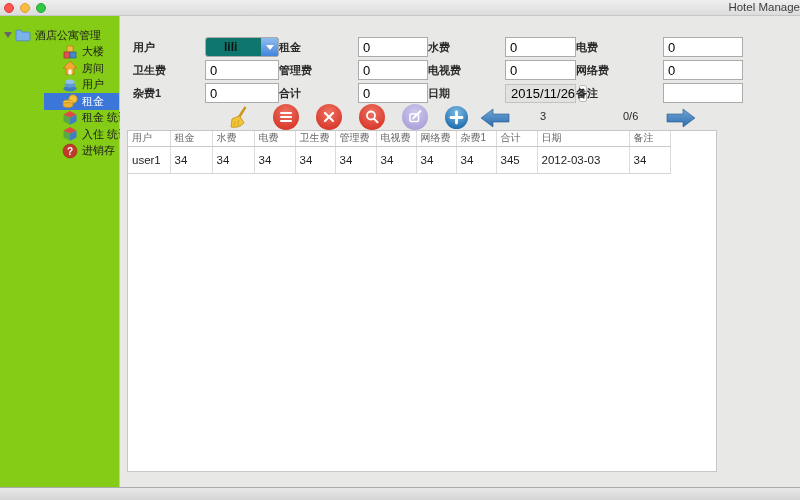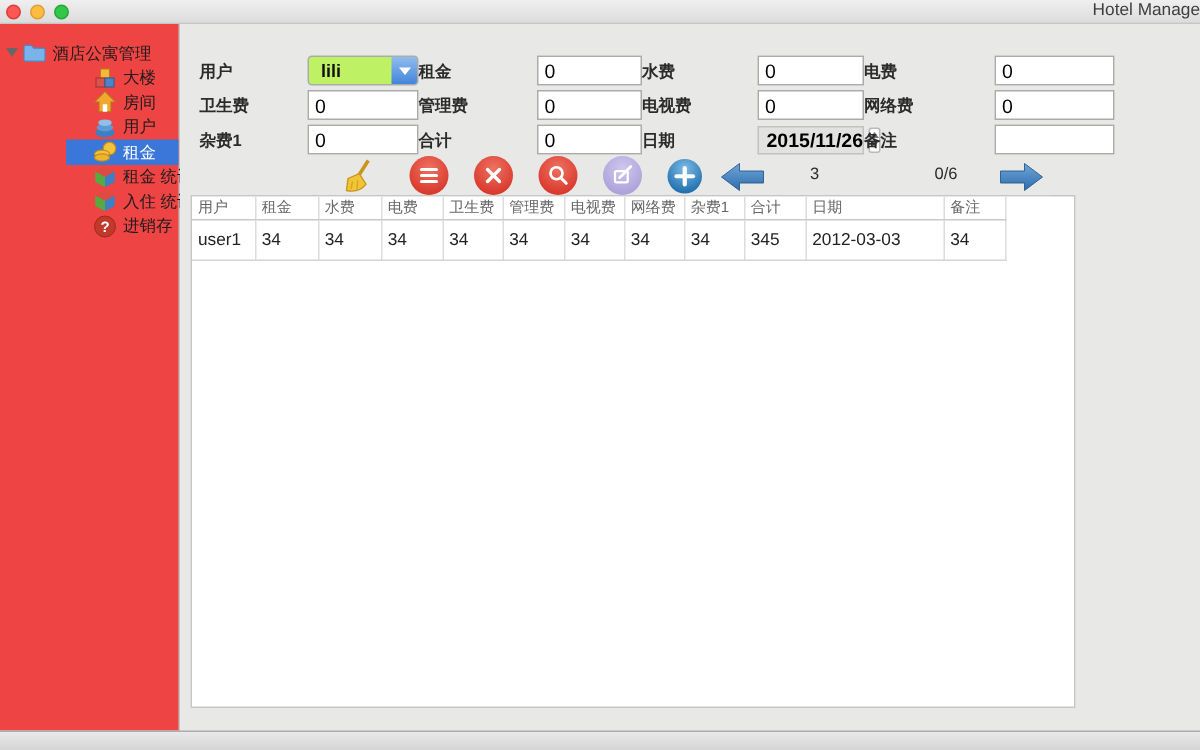--- a/index.html
+++ b/index.html
@@ -19,7 +19,7 @@
 
   
   .bodyarea { position:absolute; top:16px; left:0; width:800px; height:471px; display:flex; }
-  .sidebar { width:120px; height:100%; background:#ef4444; border-right:1px solid #C6C6C6; padding-top:11px; }
+  .sidebar { width:120px; height:100%; background:#84cc16; border-right:1px solid #C6C6C6; padding-top:11px; }
   .main { position:relative; flex:1; background:#E8E8E6; }
 
   

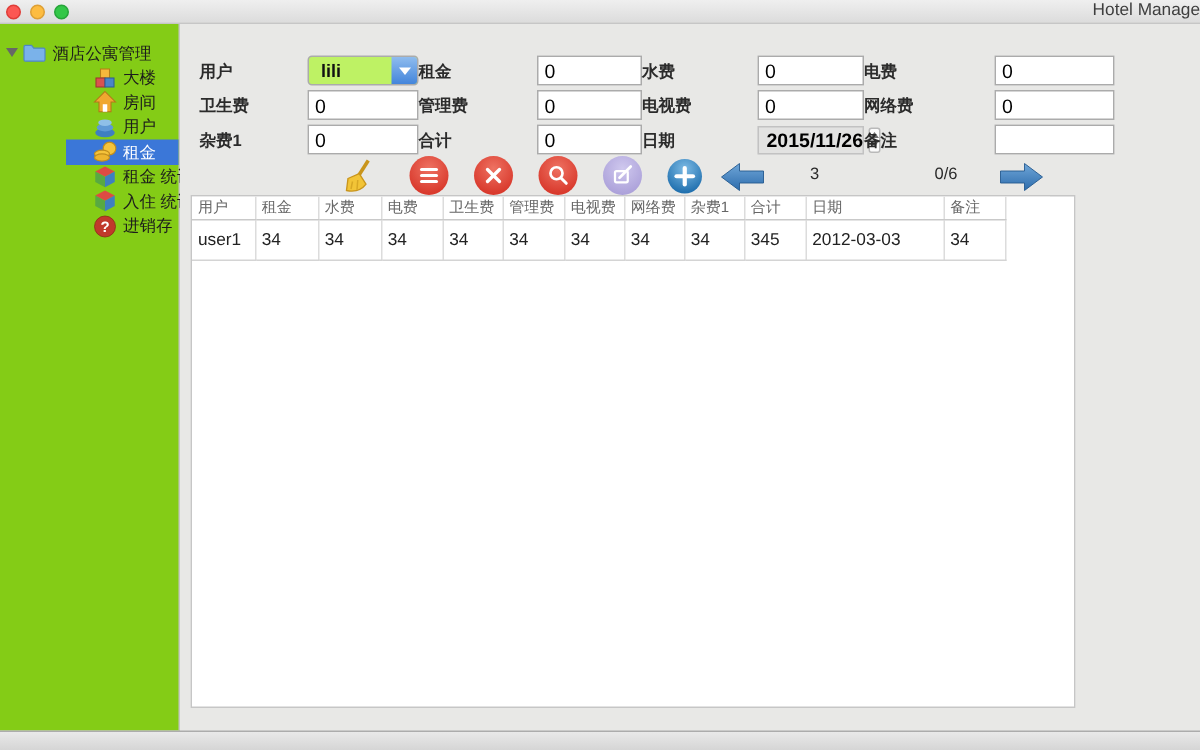--- a/index.html
+++ b/index.html
@@ -39,8 +39,8 @@
   .flabel { font-size:11px; font-weight:bold; color:#2b2b2b; }
   .ffield input { width:100%; height:20px; border:1px solid #ABABAB; background:#FFF;
     font-family:inherit; font-size:13px; color:#000; padding:0 4px; outline:none; }
-  .dropdown { position:relative; width:100%; height:20px; background:#bef264; border:1px solid #ABABAB;
-    border-radius:3px; font-size:12px; font-weight:bold; color:#111; line-height:18px; padding-left:8px; }
+  .dropdown { position:relative; width:100%; height:20px; background:#0f766e; border:1px solid #ABABAB;
+    border-radius:3px; font-size:12px; font-weight:bold; color:#111; line-height:18px; padding-left:18px; }
   .dd-btn { position:absolute; right:0; top:0; width:17px; height:18px; border-radius:0 2px 2px 0;
     background:linear-gradient(#8FBCEE,#4385DB); display:flex; align-items:center; justify-content:center; }
   .dd-chev { width:0; height:0; border-left:4px solid transparent; border-right:4px solid transparent; border-top:5px solid #FFF; }

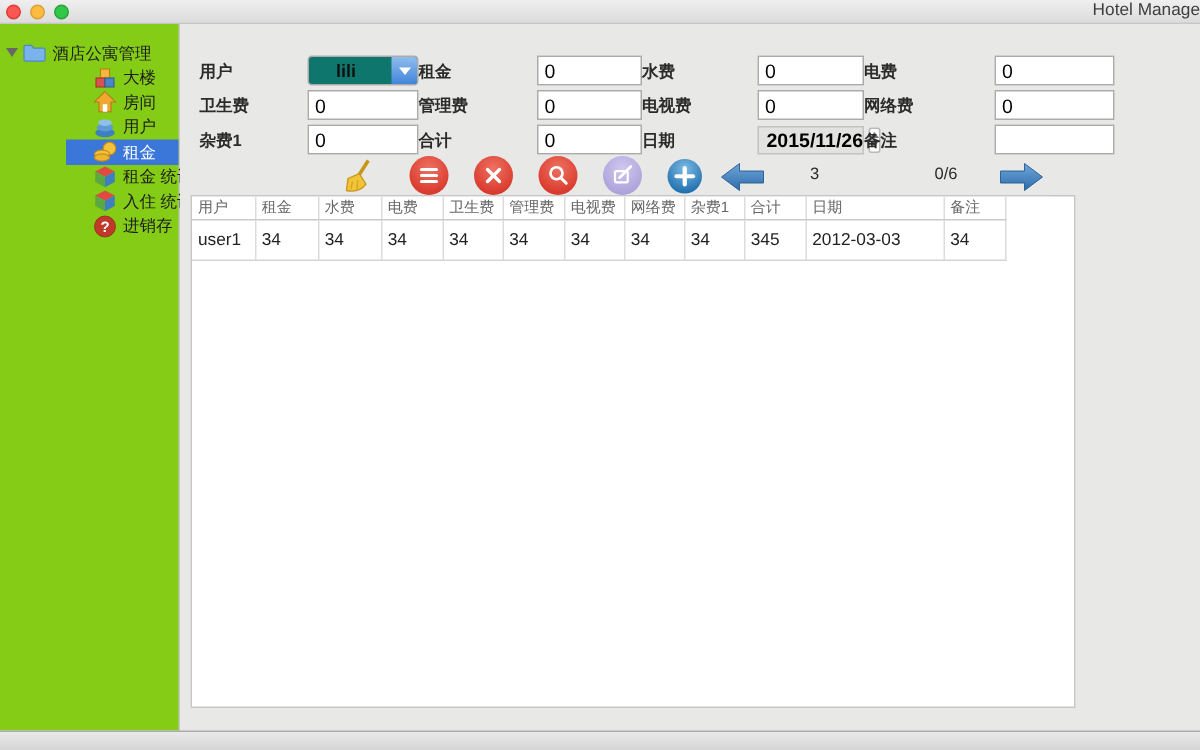--- a/index.html
+++ b/index.html
@@ -46,7 +46,7 @@
   .dd-chev { width:0; height:0; border-left:4px solid transparent; border-right:4px solid transparent; border-top:5px solid #FFF; }
   .datewrap { display:flex; align-items:center; }
   .datefield { width:71px; height:19px; background:#E2E2E1; border:1px solid #C2C2C2;
-    font-size:13px; font-weight:bold; color:#000; line-height:17px; padding-left:5px; }
+    font-size:13px; font-weight:normal; color:#000; line-height:17px; padding-left:5px; }
   .stepper { width:9px; height:17px; margin-left:3px; background:#FBFBFB; border:1px solid #B9B9B9;
     border-radius:2px; display:flex; flex-direction:column; align-items:center; justify-content:center; gap:2px; }
   .st-up { width:0; height:0; border-left:3px solid transparent; border-right:3px solid transparent; border-bottom:4px solid #6e6e6e; }

